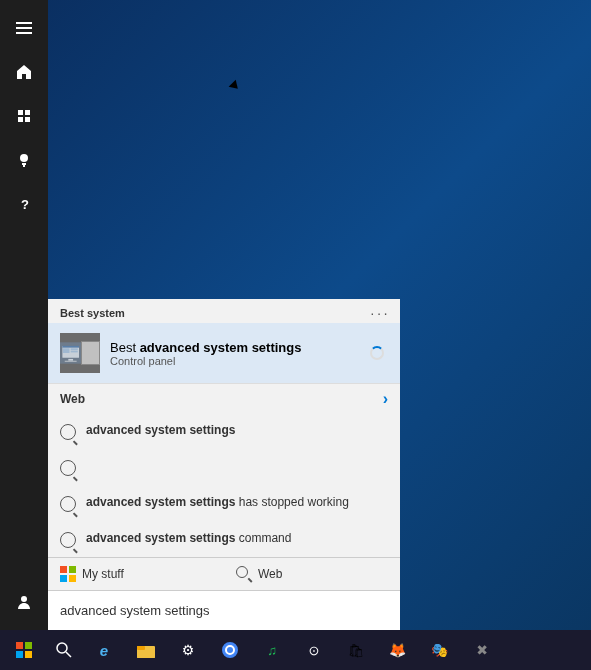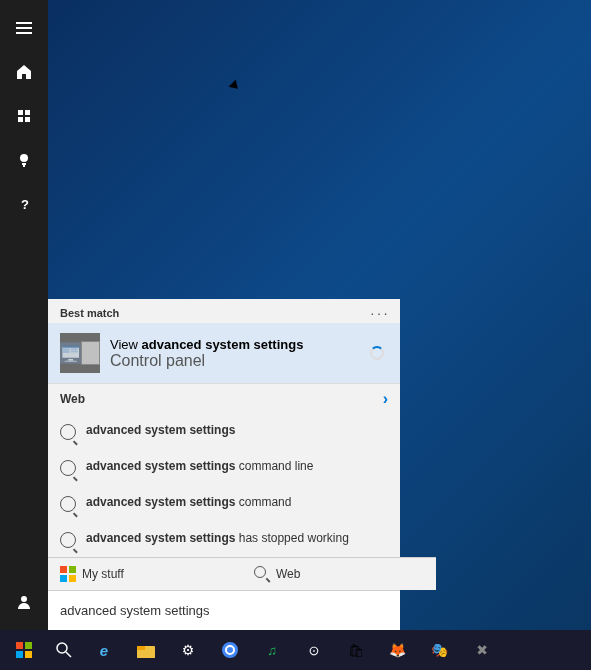--- a/index.html
+++ b/index.html
@@ -344,7 +344,7 @@
 <div class="search-panel">
 
   <div class="top-bar">
-    <span style="font-size:11px;font-weight:600;color:#333;">Best match</span>
+    <span style="font-size:11px;font-weight:600;color:#333;">Best system</span>
     <span style="font-size:14px;color:#555;cursor:pointer;letter-spacing:2px;">···</span>
   </div>
 

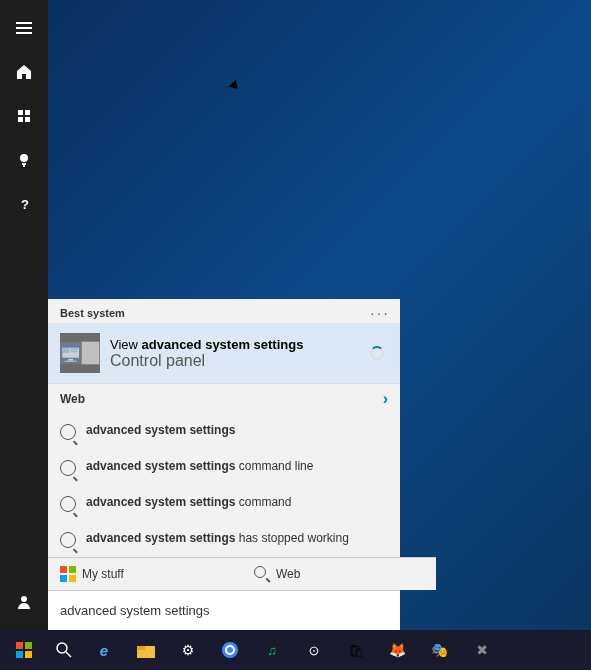--- a/index.html
+++ b/index.html
@@ -363,7 +363,7 @@
     </div>
     <div class="best-match-info">
       <div class="best-match-title">
-        <span>View </span><strong>advanced system settings</strong>
+        <span>Best </span><strong>advanced system settings</strong>
       </div>
       <div class="best-match-subtitle">Control panel</div>
     </div>

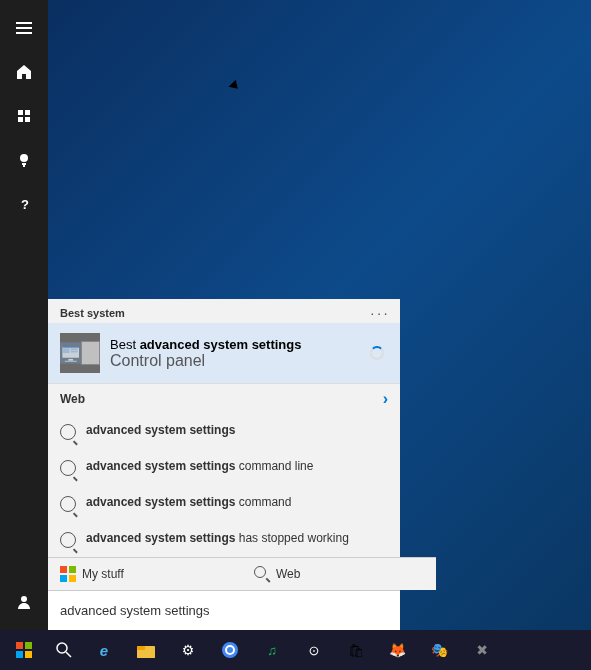--- a/index.html
+++ b/index.html
@@ -156,7 +156,7 @@
     }
 
     .best-match-subtitle {
-      font-size: 16px;
+      font-size: 11px;
       color: #555;
     }
 

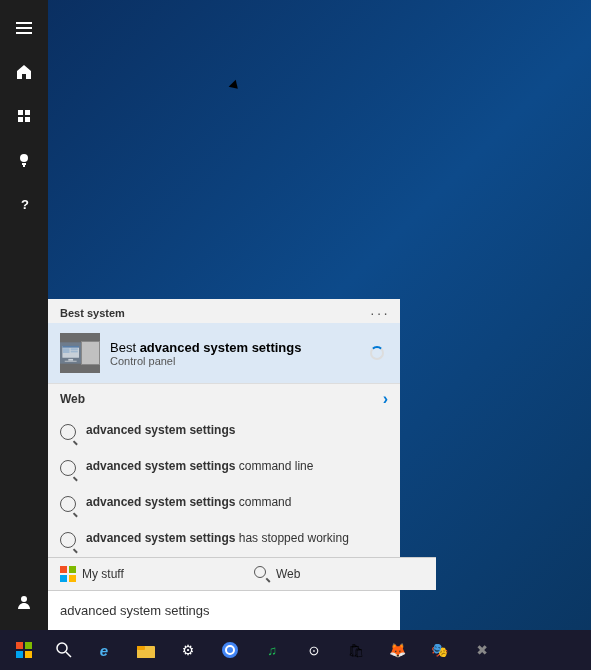--- a/index.html
+++ b/index.html
@@ -385,7 +385,6 @@
       </div>
       <div class="search-suggestion">
         <div class="search-icon-circle"></div>
-        <div class="suggestion-text"><span>advanced system settings</span> command line</div>
       </div>
       <div class="search-suggestion">
         <div class="search-icon-circle"></div>

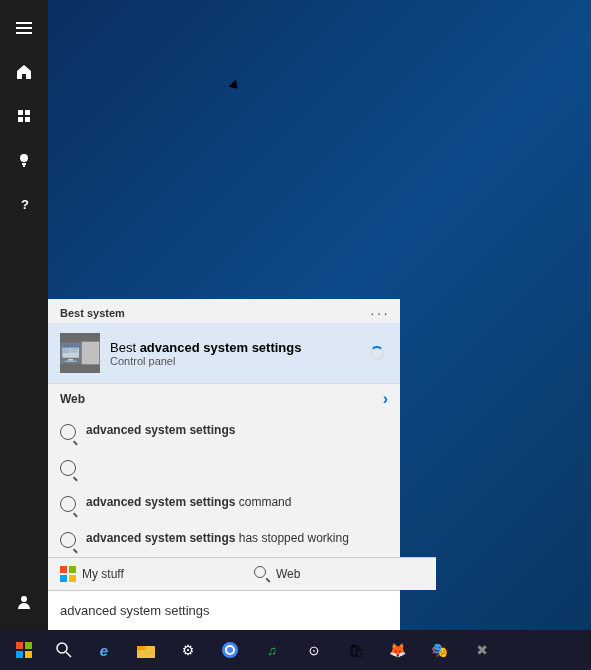--- a/index.html
+++ b/index.html
@@ -388,11 +388,11 @@
       </div>
       <div class="search-suggestion">
         <div class="search-icon-circle"></div>
+        <div class="suggestion-text"><span>advanced system settings</span> has stopped working</div>
+      </div>
+      <div class="search-suggestion">
+        <div class="search-icon-circle"></div>
         <div class="suggestion-text"><span>advanced system settings</span> command</div>
-      </div>
-      <div class="search-suggestion">
-        <div class="search-icon-circle"></div>
-        <div class="suggestion-text"><span>advanced system settings</span> has stopped working</div>
       </div>
       <div class="search-suggestion">
         <div class="search-icon-circle"></div>

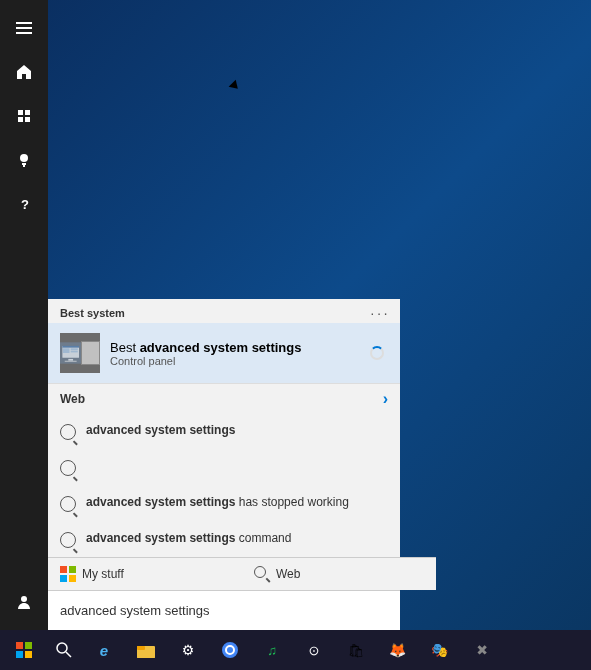--- a/index.html
+++ b/index.html
@@ -223,7 +223,7 @@
       position: absolute;
       bottom: 42px;
       left: 48px;
-      width: 388px;
+      width: 352px;
       z-index: 215;
     }
 

